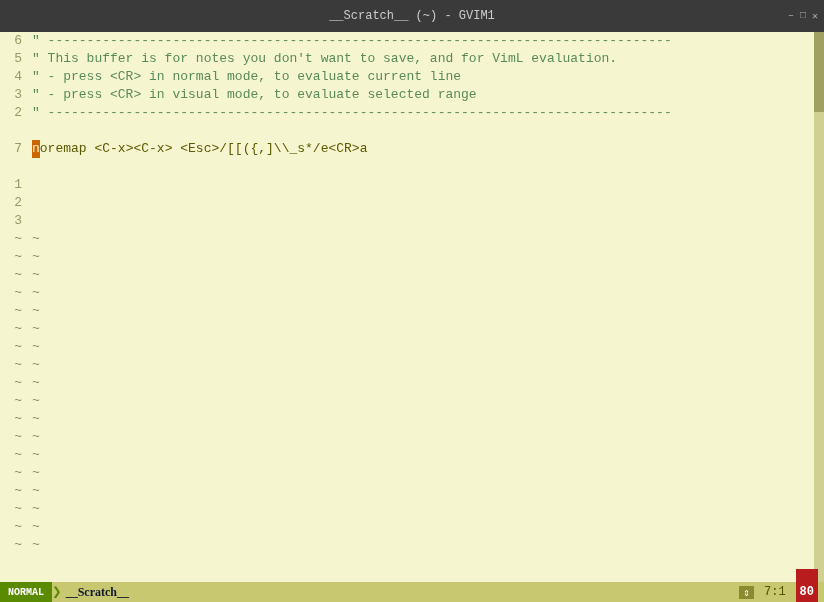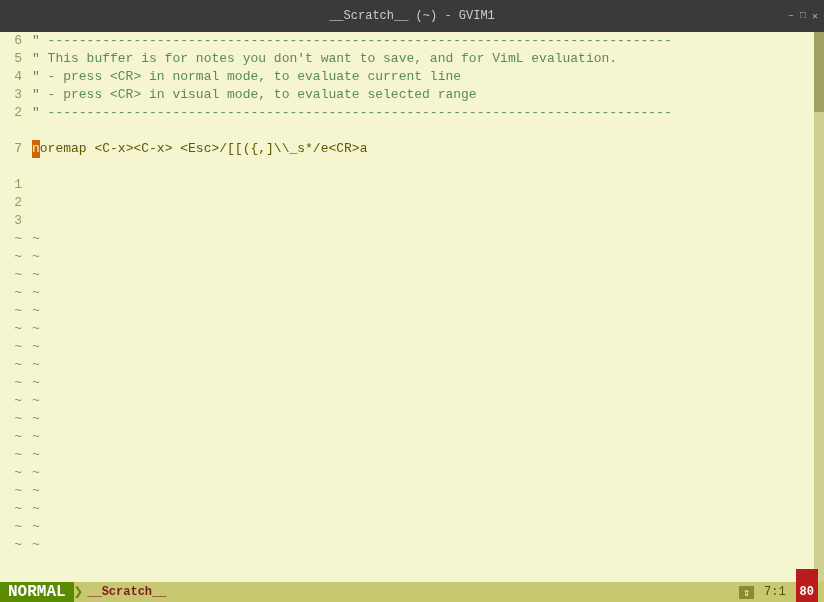--- a/index.html
+++ b/index.html
@@ -123,7 +123,7 @@
       height: 100%;
       display: flex;
       align-items: center;
-      font-size: 16px;
+      font-size: 10px;
     }
 
     .status-arrow {

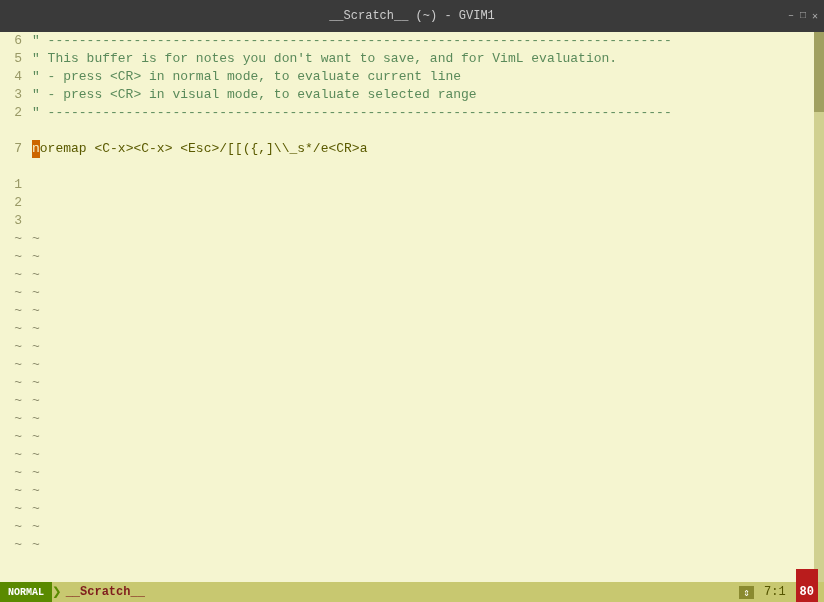--- a/index.html
+++ b/index.html
@@ -133,8 +133,9 @@
     }
 
     .status-filename {
-      color: #7f1d1d;
+      color: #0f172a;
       font-weight: bold;
+      font-family: Liberation Serif, serif;
     }
 
     .status-middle {

